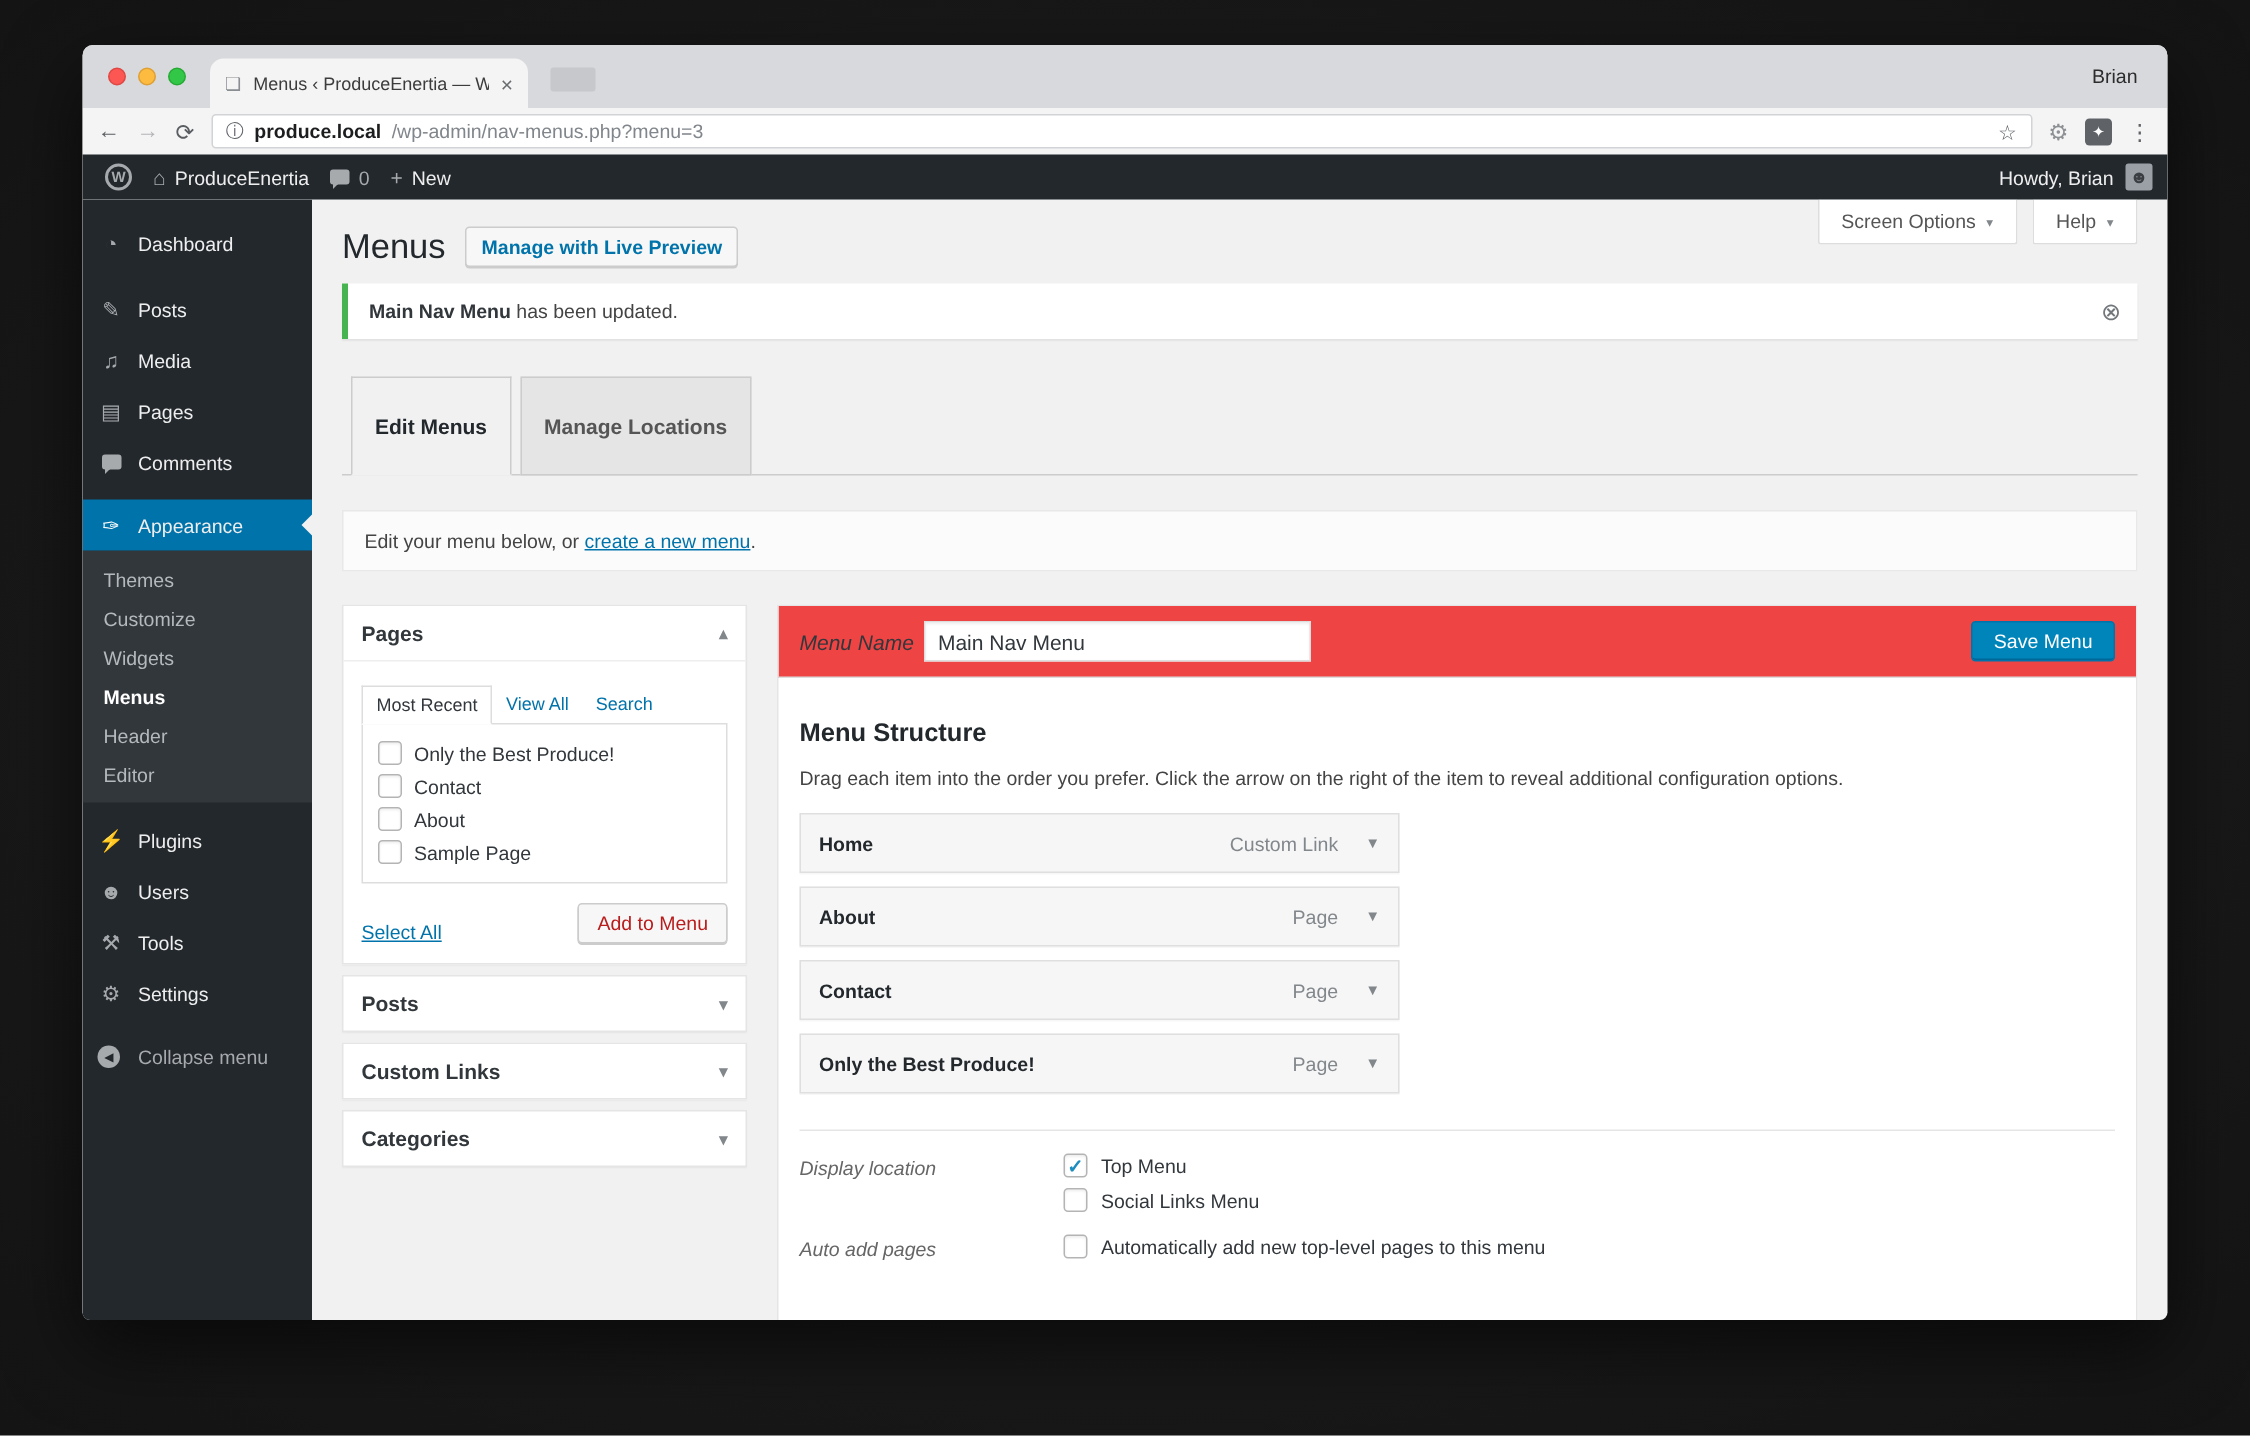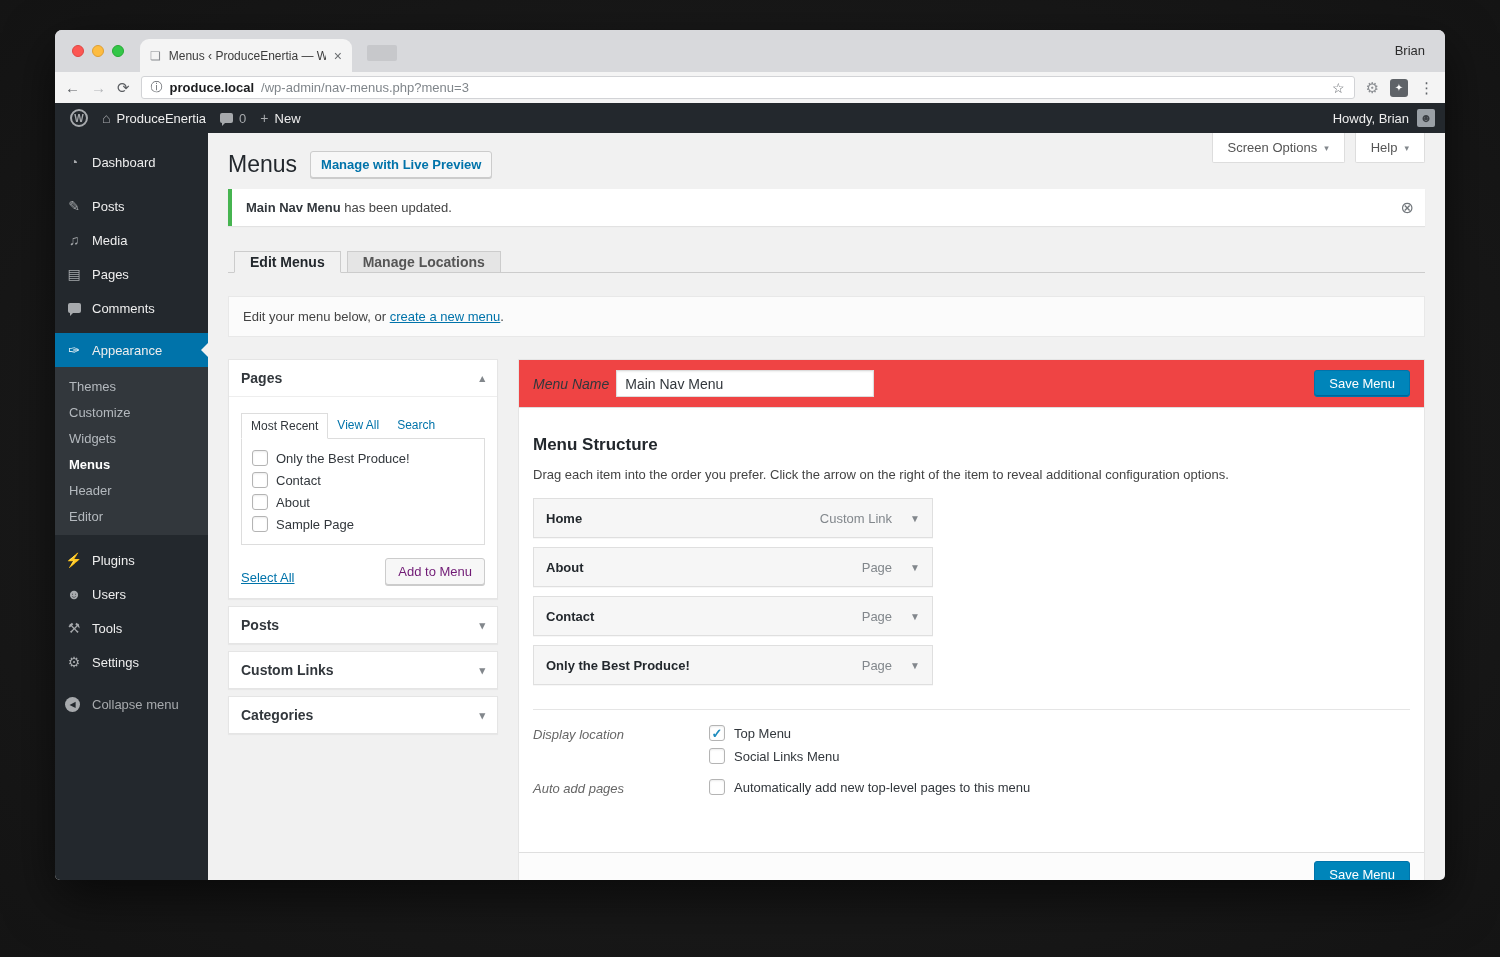--- a/index.html
+++ b/index.html
@@ -83,7 +83,7 @@
   .notice b { color:#32373c; }
   .notice-dismiss { position:absolute; right:11px; top:9px; color:#72777c; font-size:16px; }
   .nav-tabs { margin-top:25px; border-bottom:1px solid #ccc; padding-left:6px; display:flex; }
-  .nav-tab { padding:2px 15px; font-size:14px; font-weight:700; color:#555; background:#e5e5e5; border:1px solid #ccc; margin:0 6px -1px 0; }
+  .nav-tab { padding:24px 15px; font-size:14px; font-weight:700; color:#555; background:#e5e5e5; border:1px solid #ccc; margin:0 6px -1px 0; }
   .nav-tab.active { background:#f1f1f1; color:#23282d; border-bottom-color:#f1f1f1; }
   .manage-bar { margin-top:23px; background:#fbfbfb; border:1px solid #e8e8e8; padding:12px 14px; }
   .link { color:#0073aa; text-decoration:underline; }

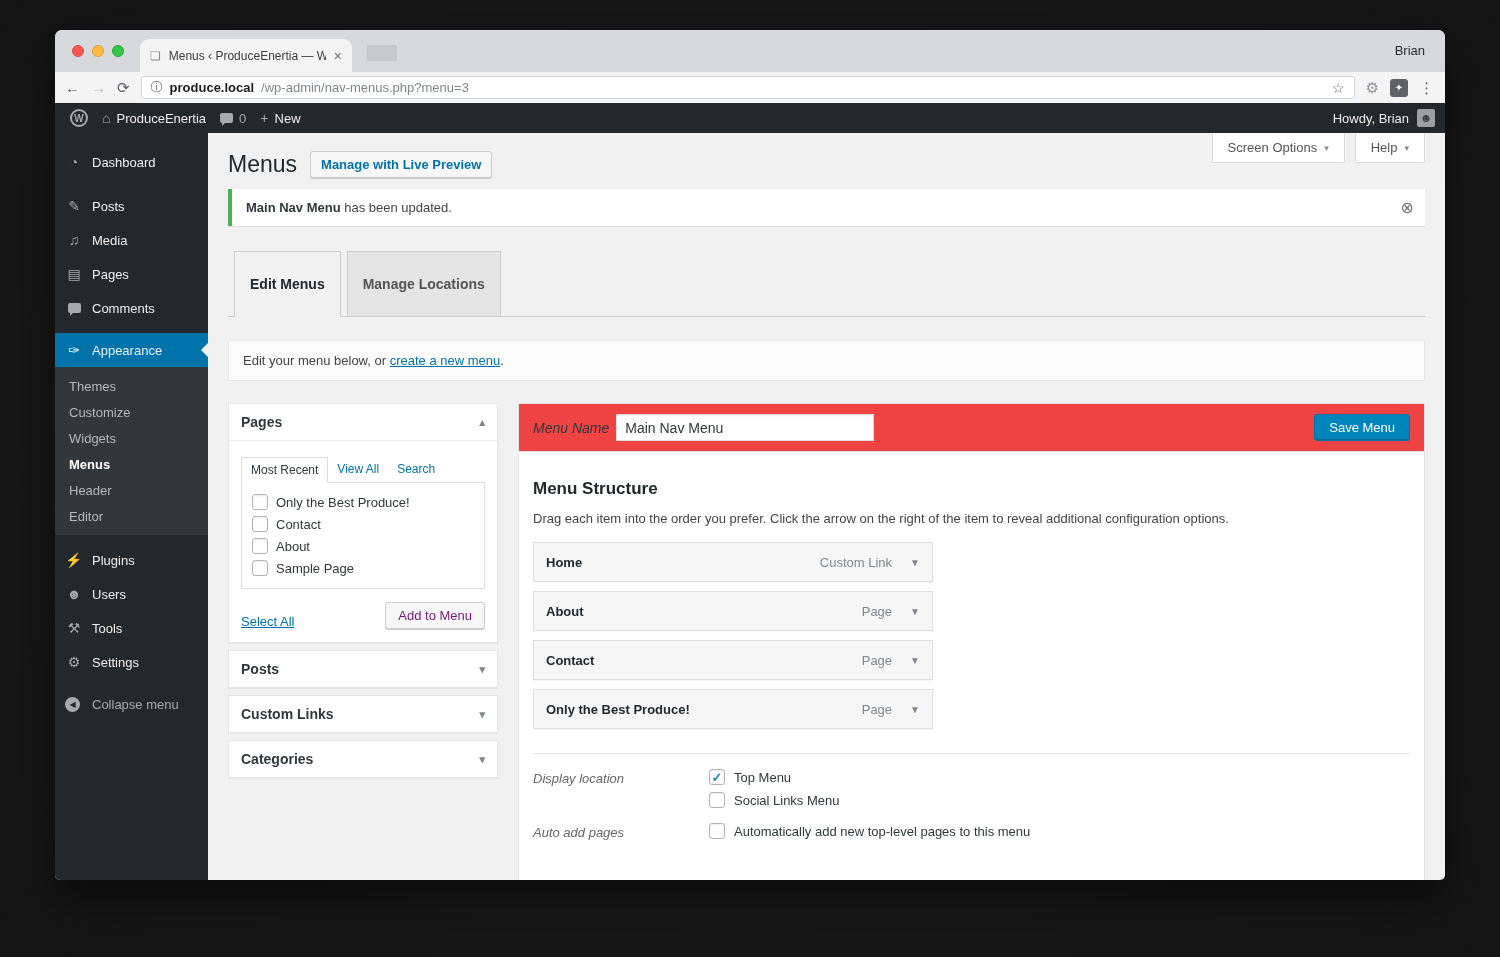--- a/index.html
+++ b/index.html
@@ -104,7 +104,7 @@
   .checkbox .mark { display:none; }
   .checkbox.checked .mark { display:block; color:#1e8cbe; font-size:13px; font-weight:700; line-height:1; }
   .pages-footer { display:flex; justify-content:space-between; align-items:flex-end; margin-top:13px; }
-  .btn-secondary { background:#f7f7f7; border:1px solid #ccc; box-shadow:0 1px 0 #ccc; border-radius:3px; color:#701a75; padding:5px 12px; font-size:13px; }
+  .btn-secondary { background:#f7f7f7; border:1px solid #ccc; box-shadow:0 1px 0 #ccc; border-radius:3px; color:#b91c1c; padding:5px 12px; font-size:13px; }
   .accordion { margin-top:7px; }
   
   .right-col { flex:1; }

